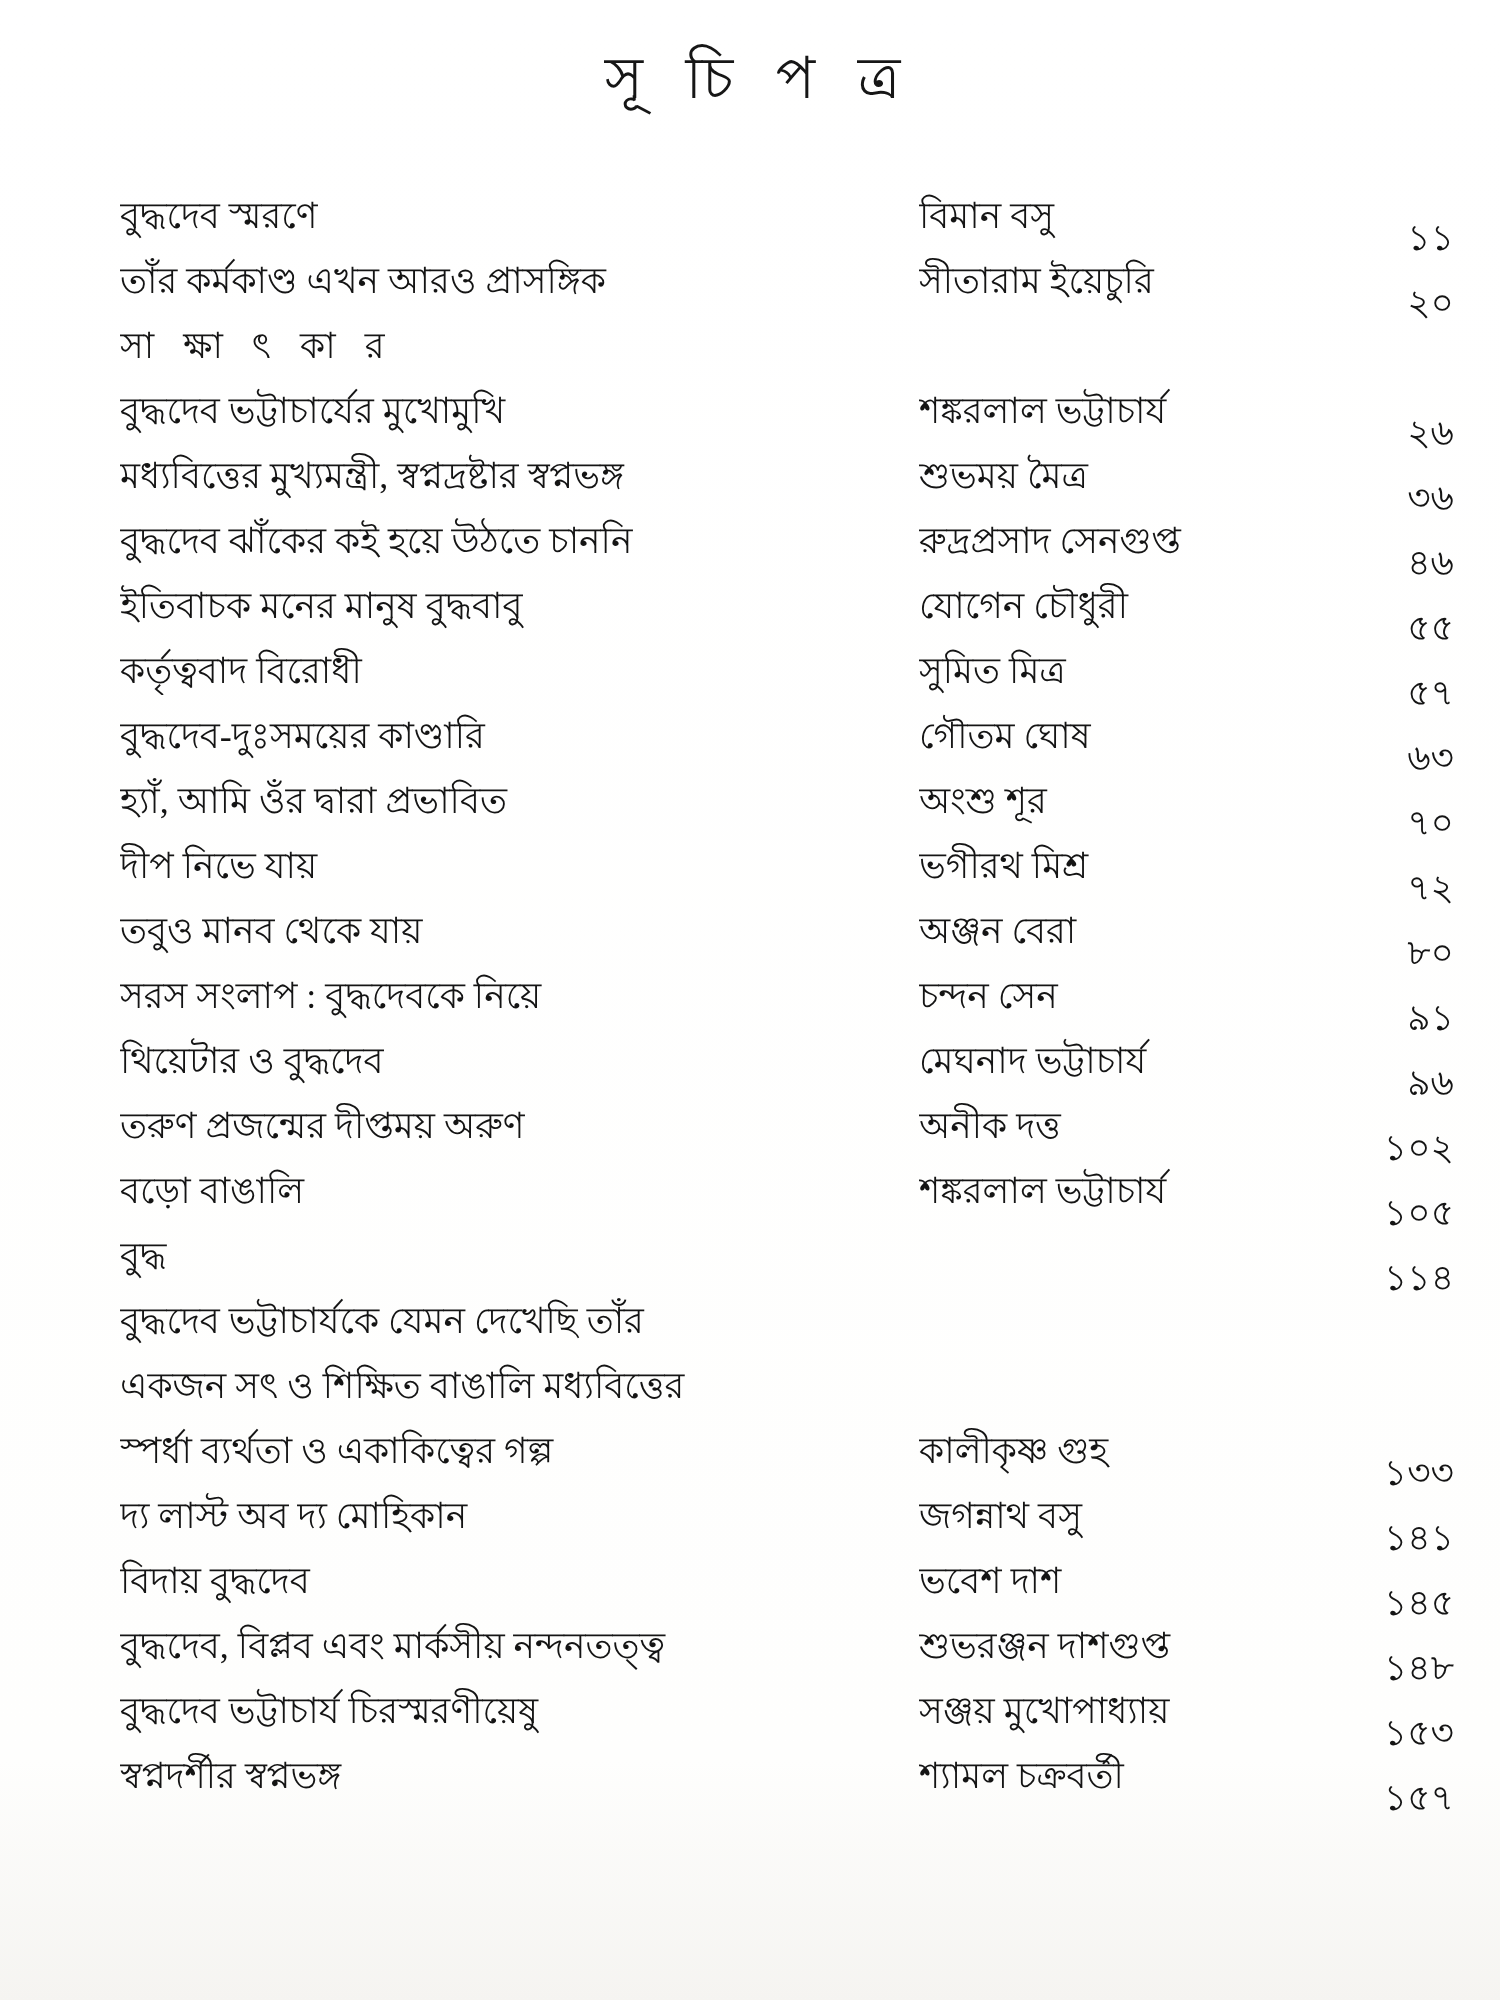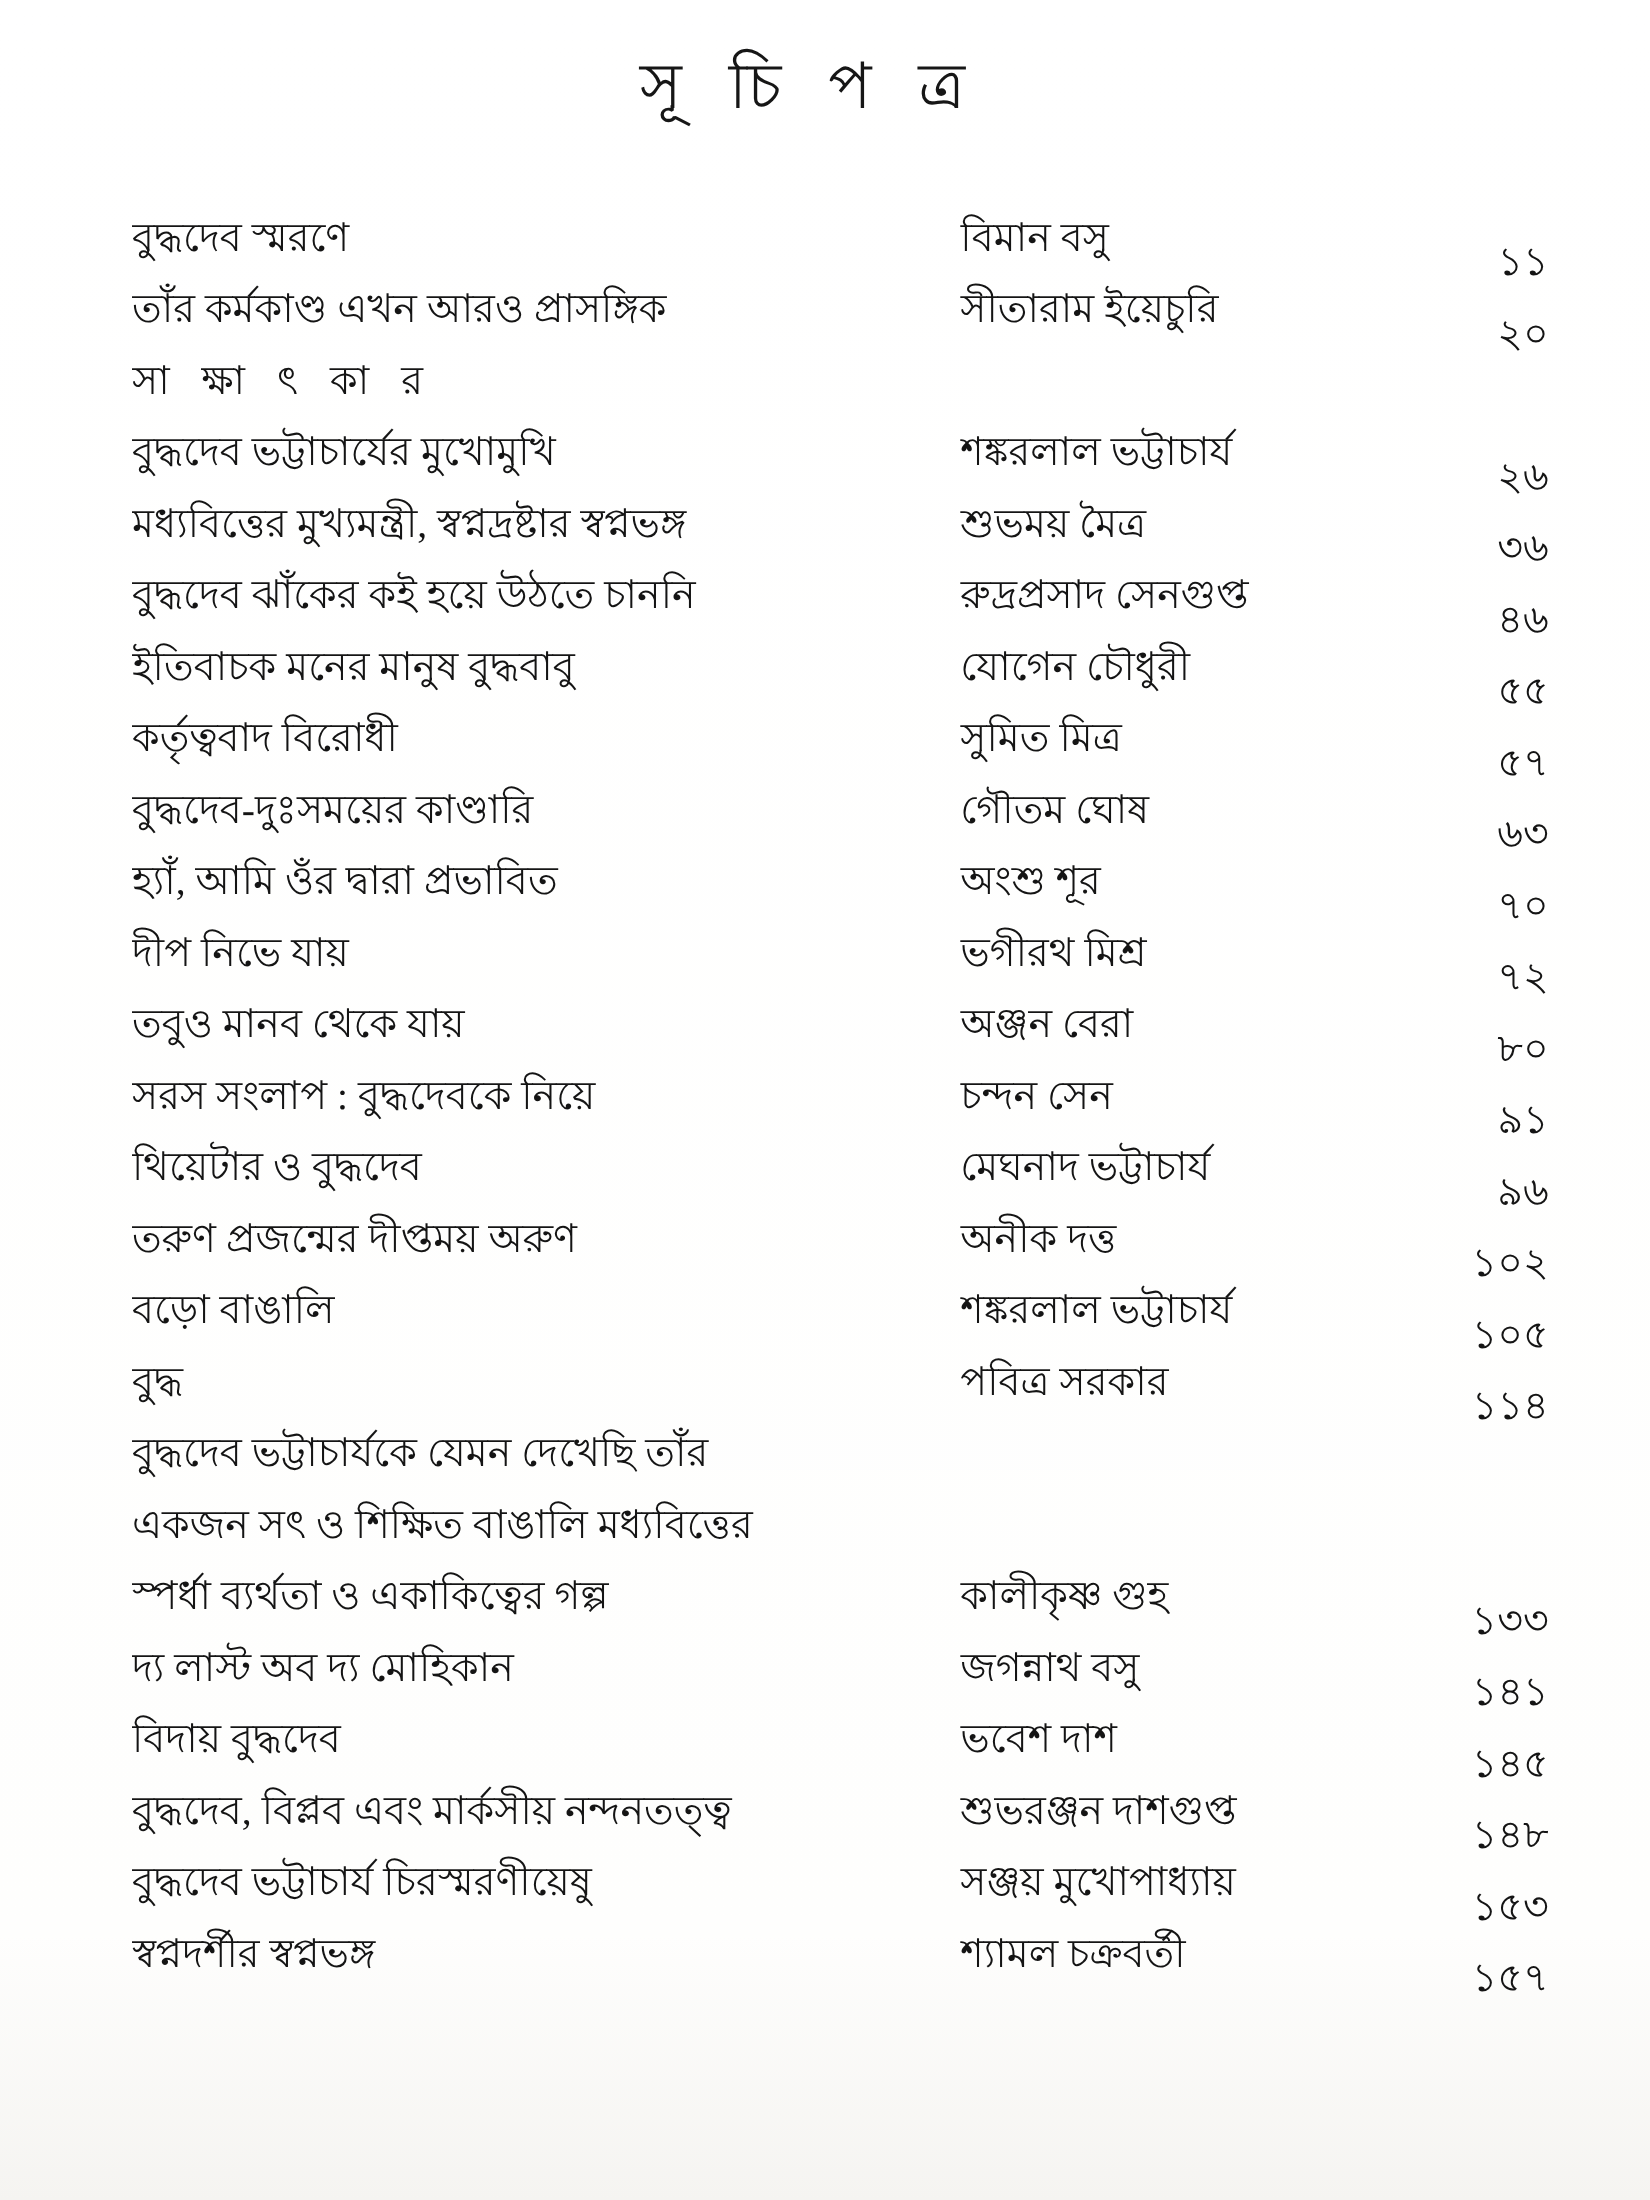--- a/index.html
+++ b/index.html
@@ -19,7 +19,7 @@
     width: 1500px;
     height: 2000px;
     box-sizing: border-box;
-    padding: 34px 92px 0 120px;
+    padding: 34px 46px 0 120px;
     background:
       linear-gradient(180deg, #ffffff 0%, #fefefd 88%, #f5f4f1 100%);
   }

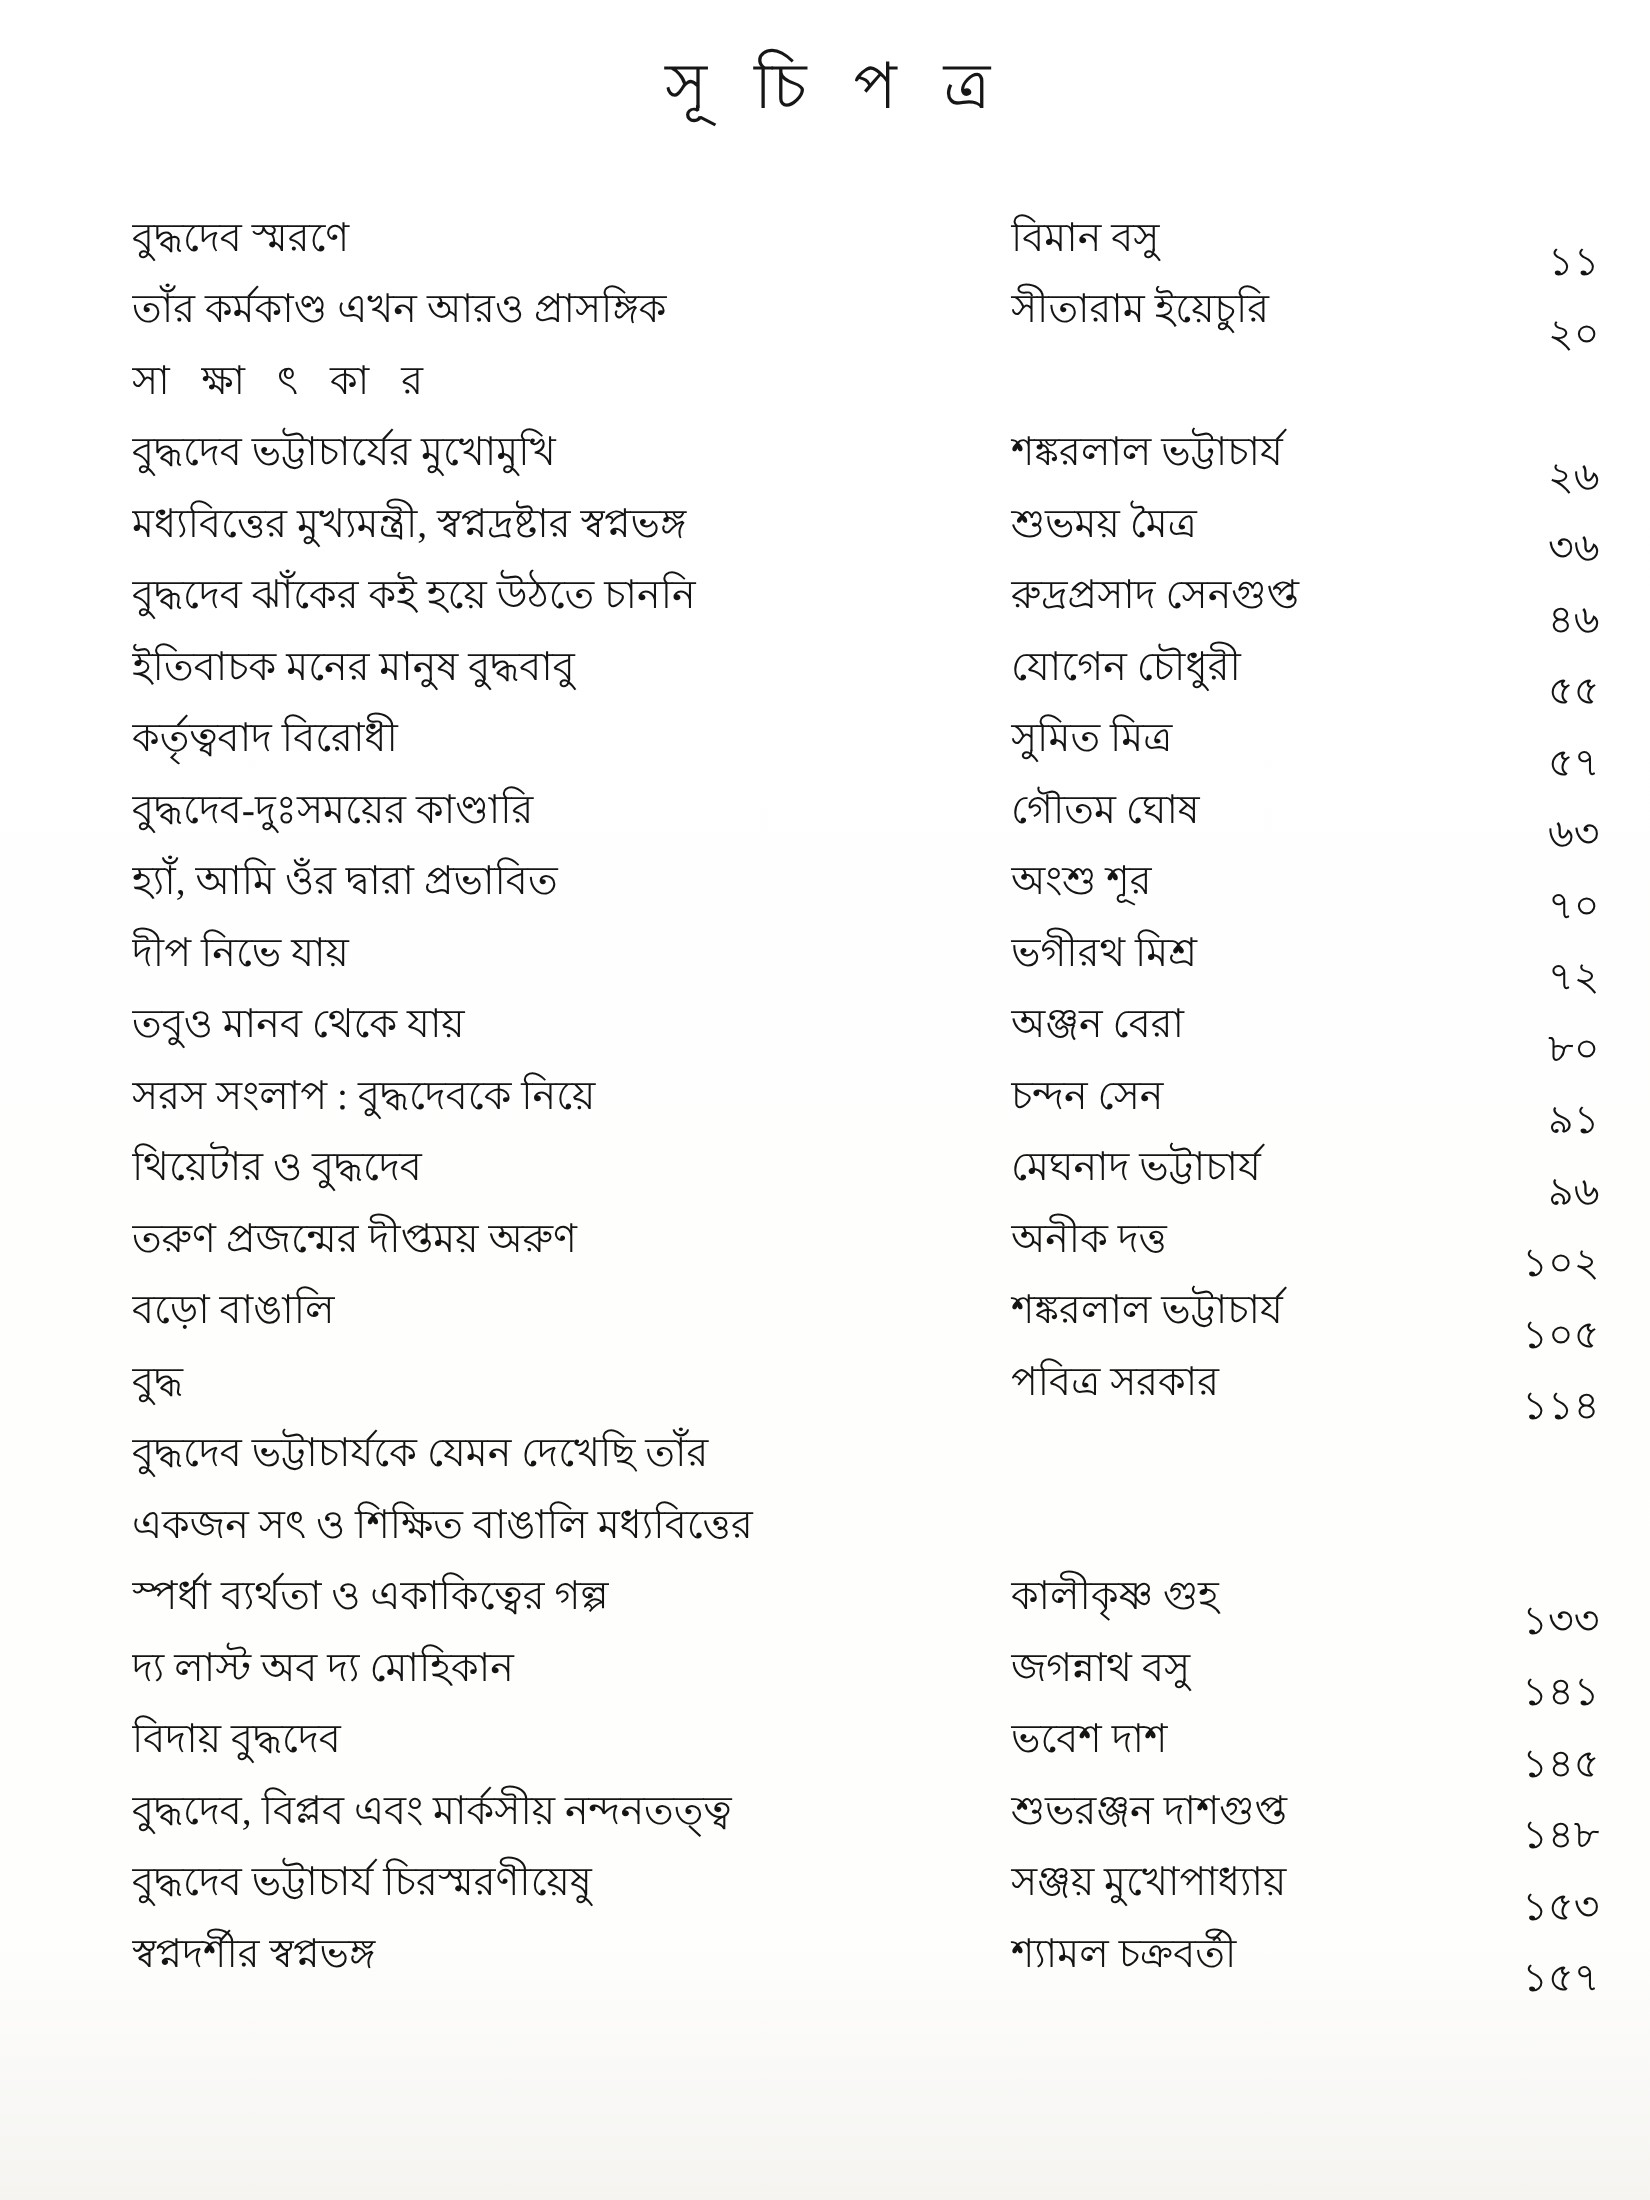--- a/index.html
+++ b/index.html
@@ -169,7 +169,6 @@
 
   <div class="toc-row">
     <span class="entry-title">বুদ্ধ</span>
-    <span class="entry-author">পবিত্র সরকার</span>
     <span class="entry-page">১১৪</span>
   </div>
 

